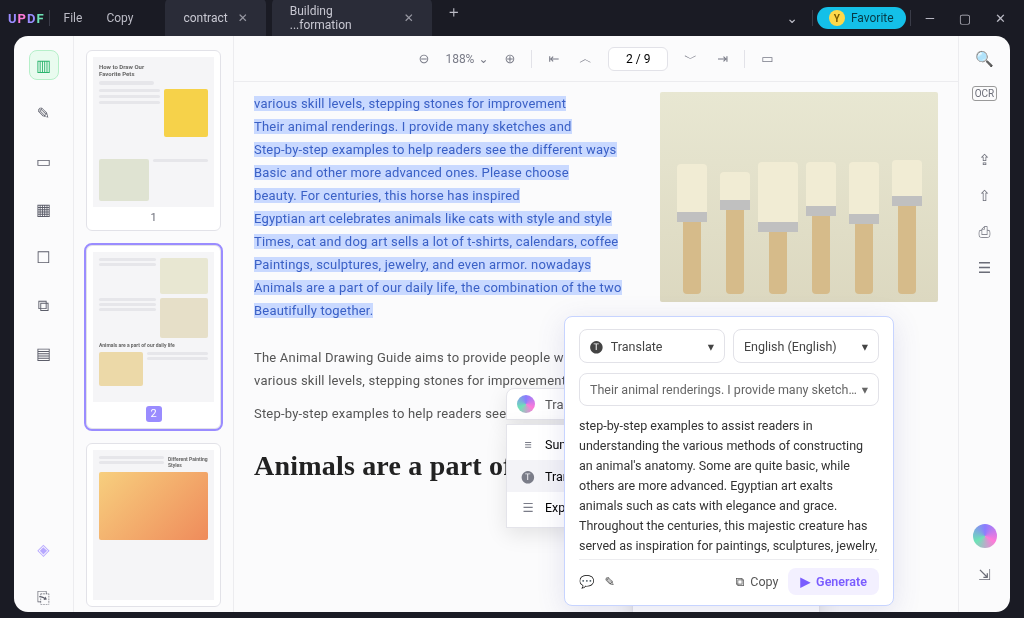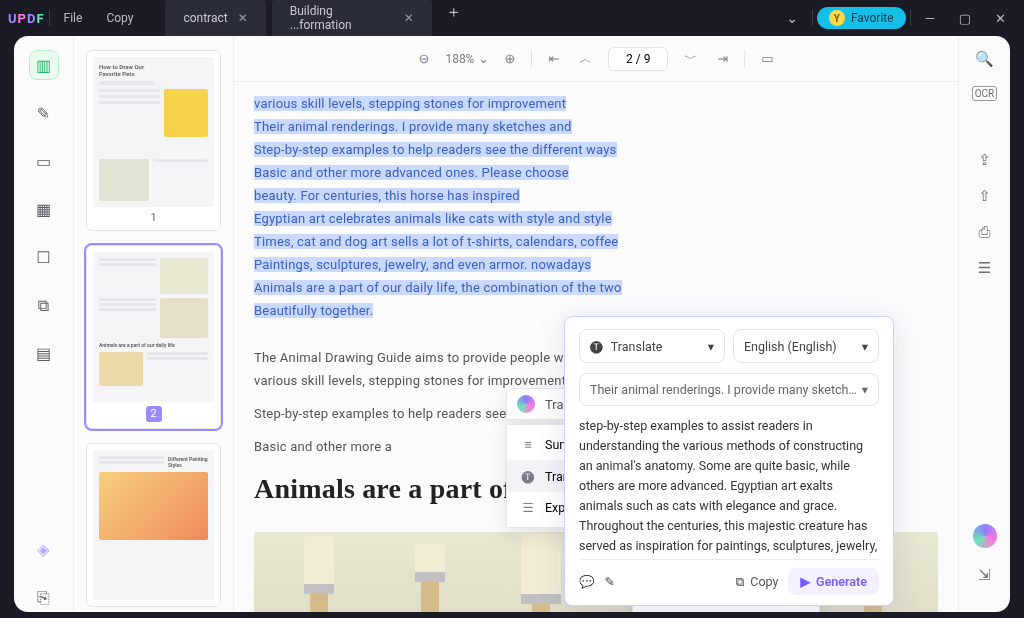--- a/index.html
+++ b/index.html
@@ -47,7 +47,7 @@
   .zoomval { font-size: 12px; display: flex; align-items: flex-start; gap: 4px; }
   .tb-ico { cursor: pointer; padding: 2px 4px; }
 
-  .doc { position: absolute; top: 46px; left: 0; right: 0; bottom: 0; overflow: hidden; padding: 10px 20px; display: flex; gap: 26px; flex-direction: column; }
+  .doc { position: absolute; top: 46px; left: 0; right: 0; bottom: 0; overflow: hidden; padding: 10px 20px; display: flex; gap: 26px; }
   .textcol { width: 380px; font-size: 13px; line-height: 23px; letter-spacing: .2px; }
   .hl { background: #c9d9ff; color: #3a60c6; }
   .plain { color: #555; }

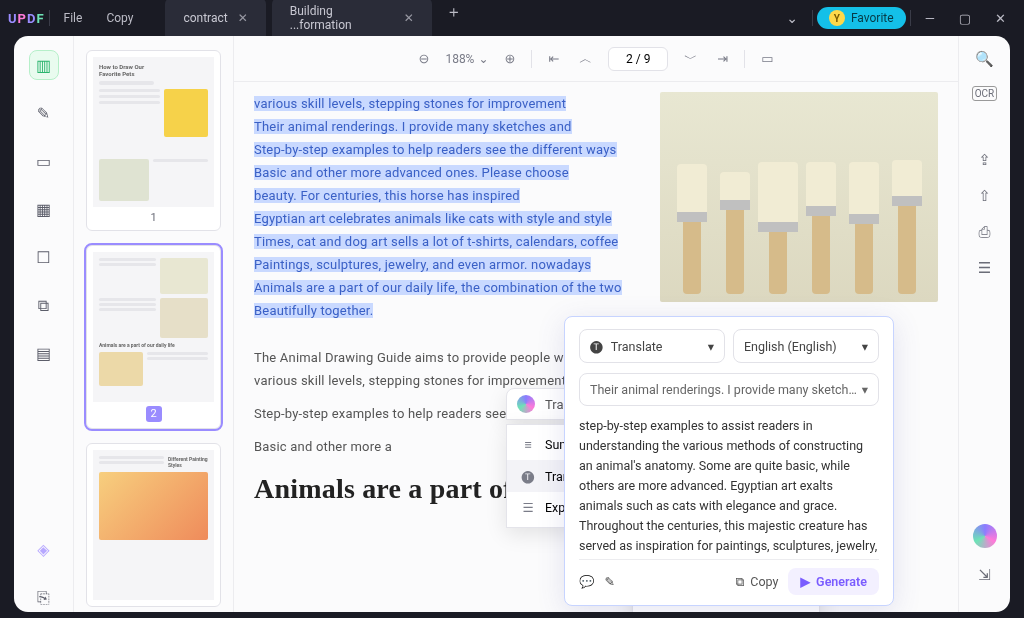--- a/index.html
+++ b/index.html
@@ -245,7 +245,6 @@
         <div style="height:10px;"></div>
         <div class="plain">Step-by-step examples to help readers see the different ways</div>
         <div style="height:10px;"></div>
-        <div class="plain">Basic and other more a</div>
         <div class="heading">Animals are a part of our daily</div>
       </div>
       <div class="brushimg">

